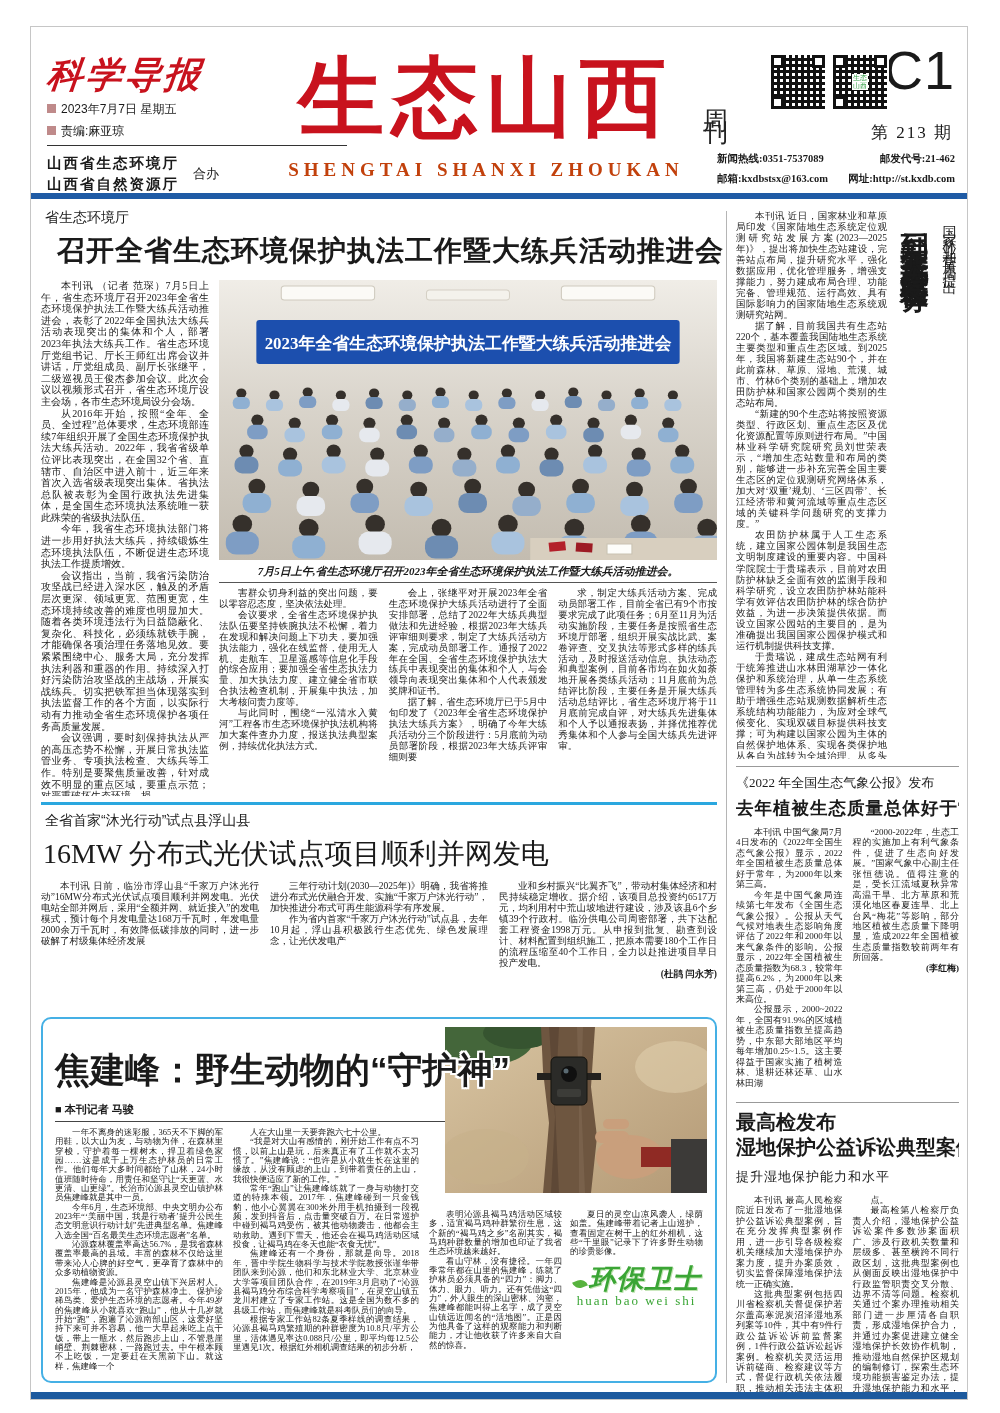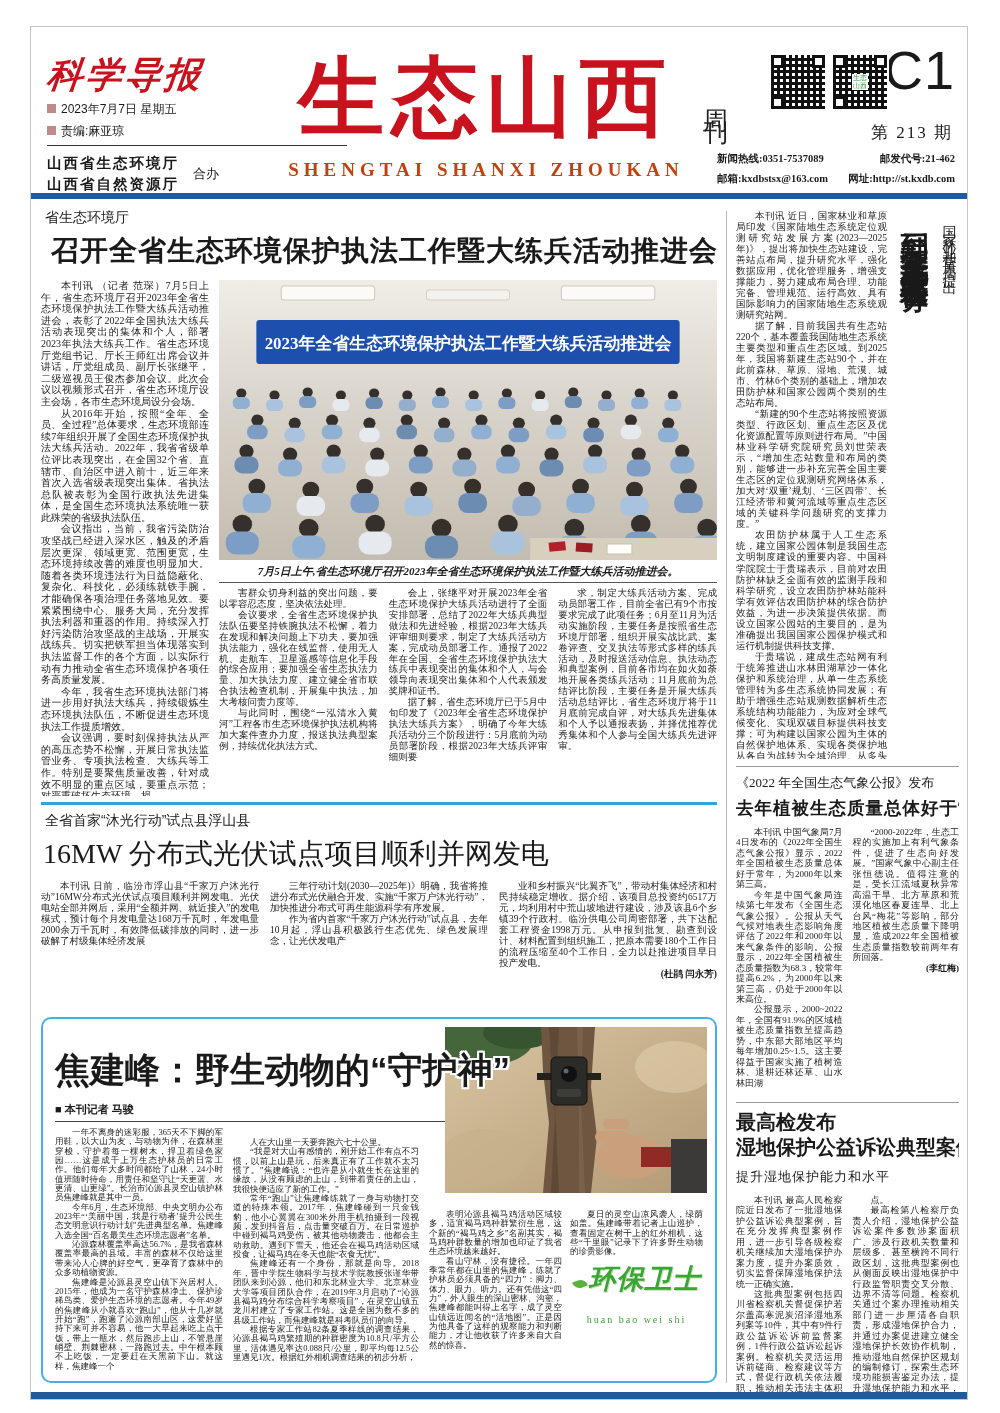--- a/index.html
+++ b/index.html
@@ -56,7 +56,7 @@
 
   .kicker { font-size:14px; font-family:"Liberation Sans","DejaVu Sans",sans-serif; margin:2px 0 5px 4px; }
   .headline-main { font-size:28px; font-weight:900; letter-spacing:1px; white-space:nowrap;
-                   font-family:"Liberation Sans","DejaVu Sans",sans-serif; margin:0 0 10px 10px; }
+                   font-family:"Liberation Sans","DejaVu Sans",sans-serif; margin:0 0 10px 16px; }
   .ma-body { display:flex; gap:10px; height:516px; overflow:hidden; }
   .ma-col1 { width:168px; font-size:10px; line-height:1.16; }
   .ma-right { flex:1; }

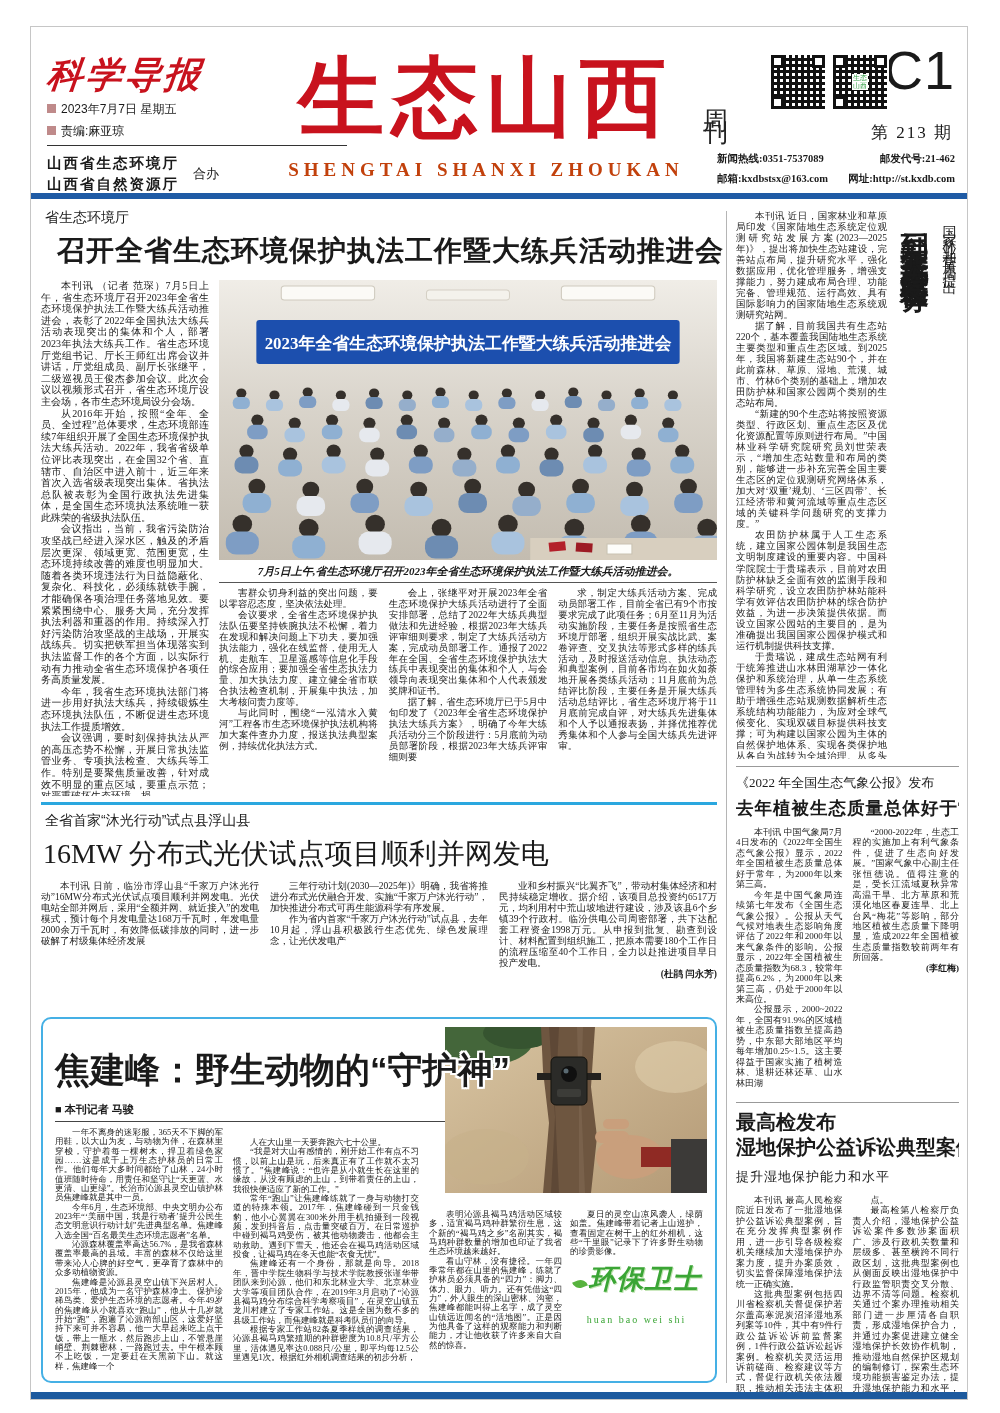--- a/index.html
+++ b/index.html
@@ -174,8 +174,8 @@
           <div class="ma-col1">
               <p>本刊讯 （记者 范琛）7月5日上午，省生态环境厅召开2023年全省生态环境保护执法工作暨大练兵活动推进会，表彰了2022年全国执法大练兵活动表现突出的集体和个人，部署2023年执法大练兵工作。省生态环境厅党组书记、厅长王师红出席会议并讲话，厅党组成员、副厅长张继平，二级巡视员王俊杰参加会议。此次会议以视频形式召开，省生态环境厅设主会场，各市生态环境局设分会场。</p>
               <p>从2016年开始，按照“全年、全员、全过程”总体要求，生态环境部连续7年组织开展了全国生态环境保护执法大练兵活动。2022年，我省省级单位评比表现突出，在全国32个省、直辖市、自治区中进入前十，近三年来首次入选省级表现突出集体。省执法总队被表彰为全国行政执法先进集体，是全国生态环境执法系统唯一获此殊荣的省级执法队伍。</p>
+              <p>今年，我省生态环境执法部门将进一步用好执法大练兵，持续锻炼生态环境执法队伍，不断促进生态环境执法工作提质增效。</p>
               <p>会议指出，当前，我省污染防治攻坚战已经进入深水区，触及的矛盾层次更深、领域更宽、范围更宽，生态环境持续改善的难度也明显加大。随着各类环境违法行为日益隐蔽化、复杂化、科技化，必须练就铁手腕，才能确保各项治理任务落地见效。要紧紧围绕中心、服务大局，充分发挥执法利器和重器的作用。持续深入打好污染防治攻坚战的主战场，开展实战练兵。切实把铁军担当体现落实到执法监督工作的各个方面，以实际行动有力推动全省生态环境保护各项任务高质量发展。</p>
-              <p>今年，我省生态环境执法部门将进一步用好执法大练兵，持续锻炼生态环境执法队伍，不断促进生态环境执法工作提质增效。</p>
               <p>会议强调，要时刻保持执法从严的高压态势不松懈，开展日常执法监管业务、专项执法检查、大练兵等工作。特别是要聚焦质量改善，针对成效不明显的重点区域，要重点示范；对严重破坏生态环境、损</p>
             </div>
           <div class="ma-right">

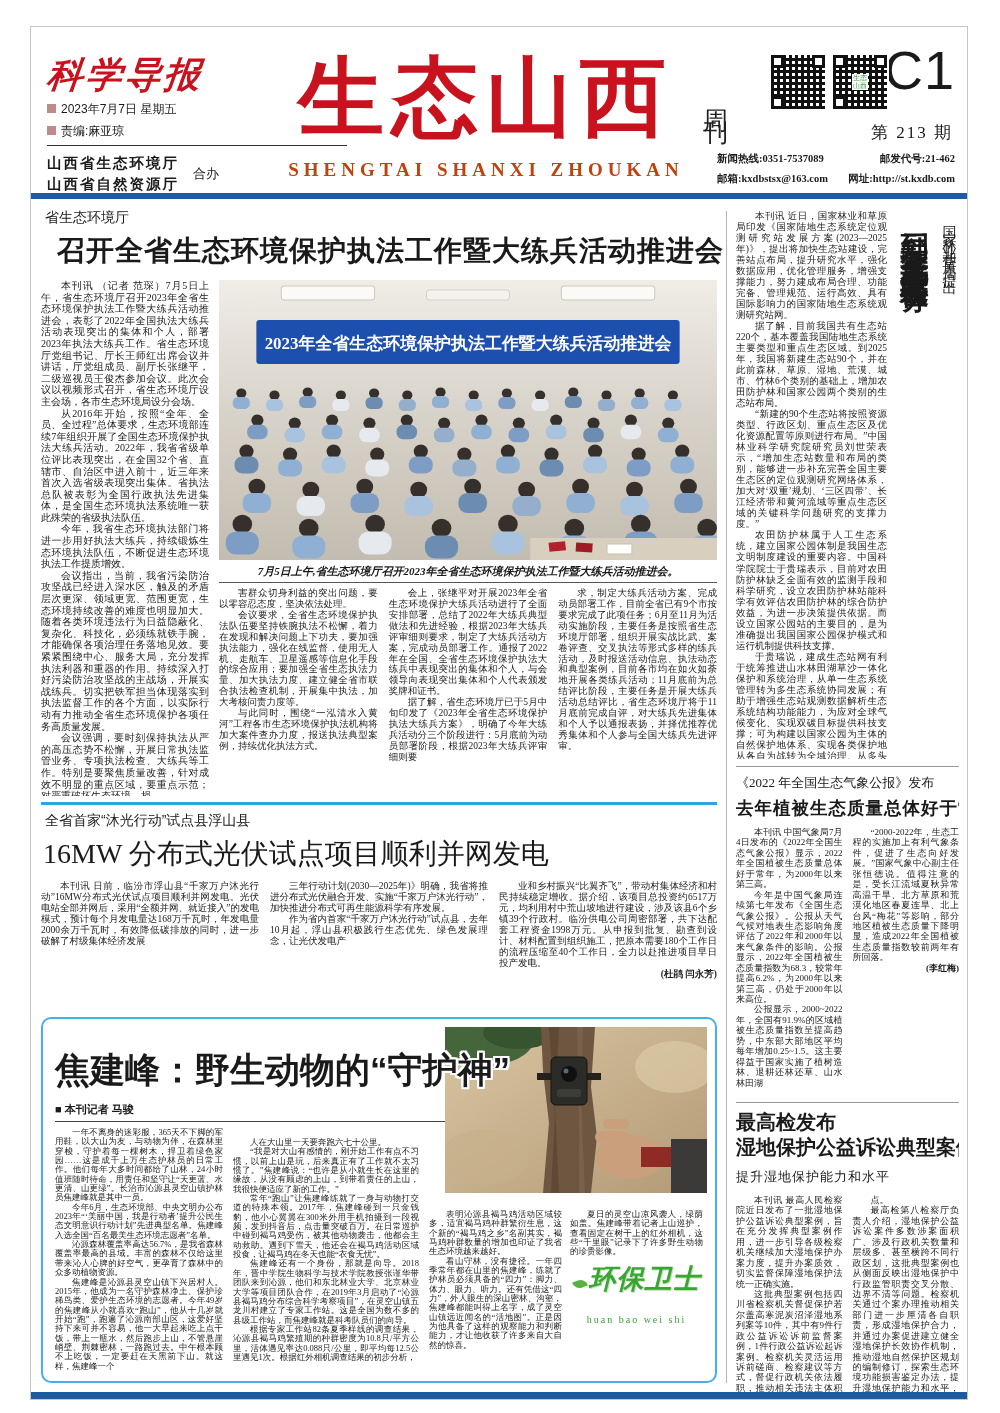--- a/index.html
+++ b/index.html
@@ -81,7 +81,7 @@
   .guardian-byline { font-size:11px; font-weight:bold; width:396px; border-bottom:1px solid #444;
         padding-bottom:4px; margin-bottom:6px; font-family:"Liberation Sans","DejaVu Sans",sans-serif; }
   .guardian-body { display:flex; gap:10px; height:262px; overflow:hidden; }
-  .g-col1 { width:168px; } .g-col2 { width:186px;margin-top:10px; }
+  .g-col1 { width:168px; } .g-col2 { width:186px; }
   .guardian-body > div { font-size:8.5px; line-height:1.1; }
   .g-col3 { flex:1; padding-top:82px; }
   .g-mini { display:flex; gap:8px; }

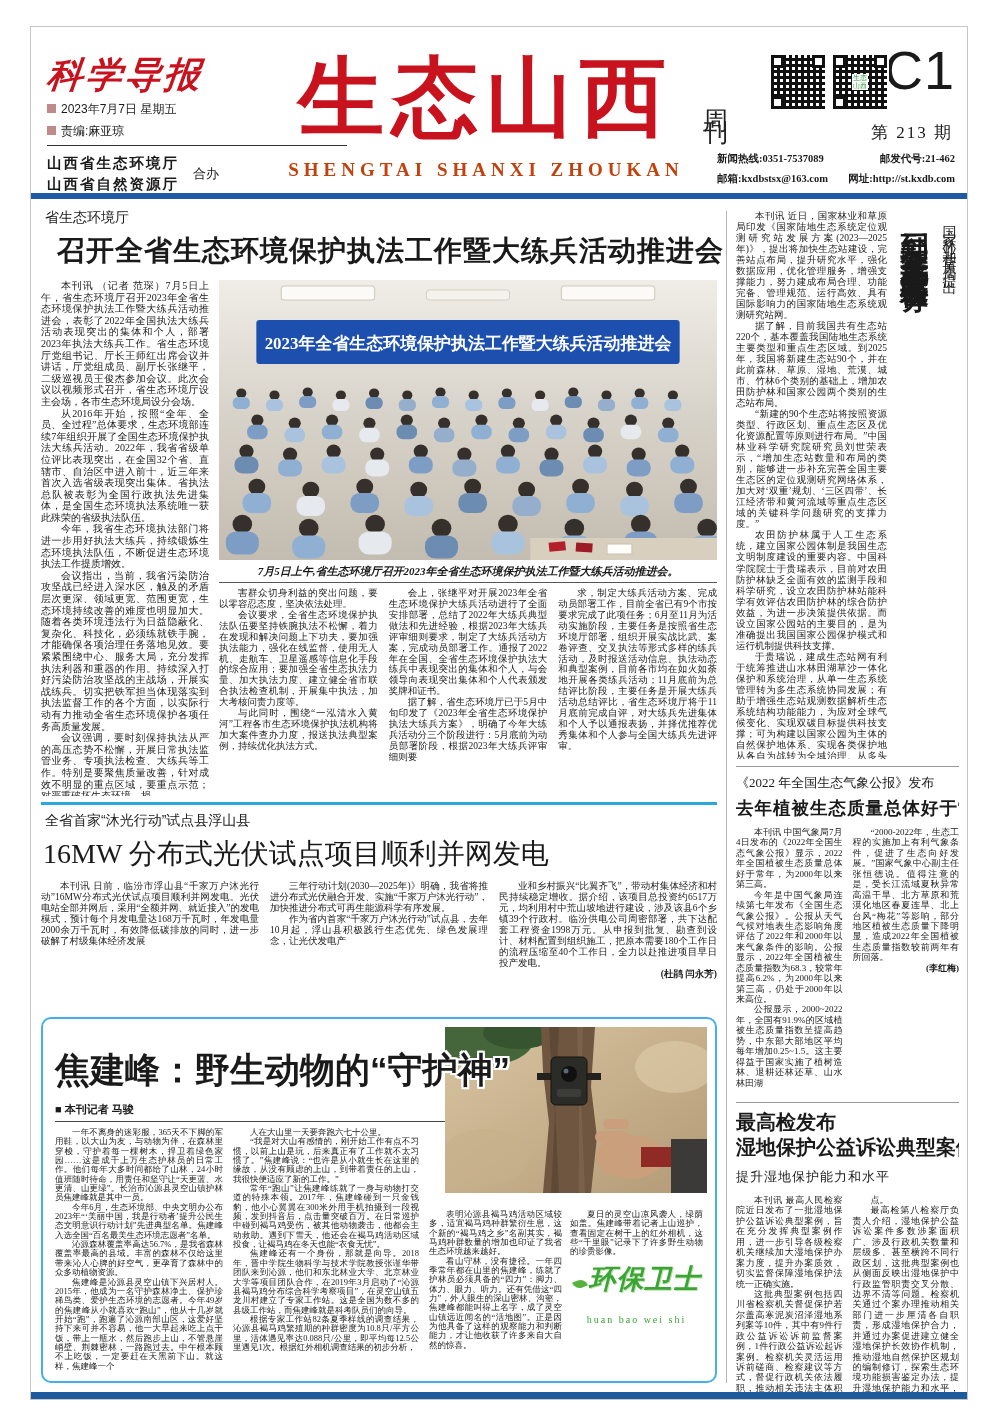--- a/index.html
+++ b/index.html
@@ -89,7 +89,7 @@
   .hb-logo { margin-top:8px; text-align:center; }
   .hb-logo .zh { color:#3aa535; font-size:27px; font-weight:900; font-style:italic; letter-spacing:1px;
                  font-family:"Liberation Sans","DejaVu Sans",sans-serif; text-shadow:1px 1px 0 #bfe3b0; }
-  .hb-logo .py { color:#3aa535; font-size:10px; letter-spacing:2px;margin-top:20px; }
+  .hb-logo .py { color:#3aa535; font-size:13px; letter-spacing:2px; }
   .leaf { display:inline-block; width:14px; height:8px; background:#57b33e; border-radius:0 8px 0 8px;
           transform:rotate(-20deg); margin-right:2px; }
 

